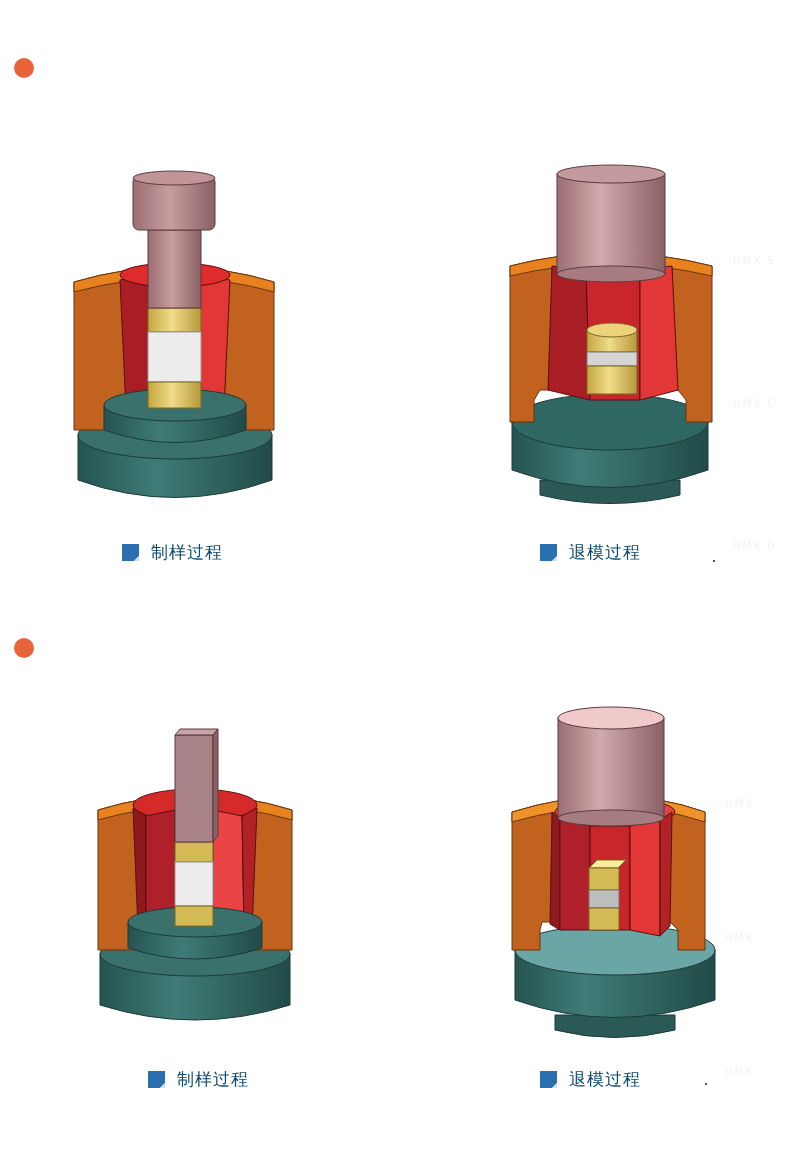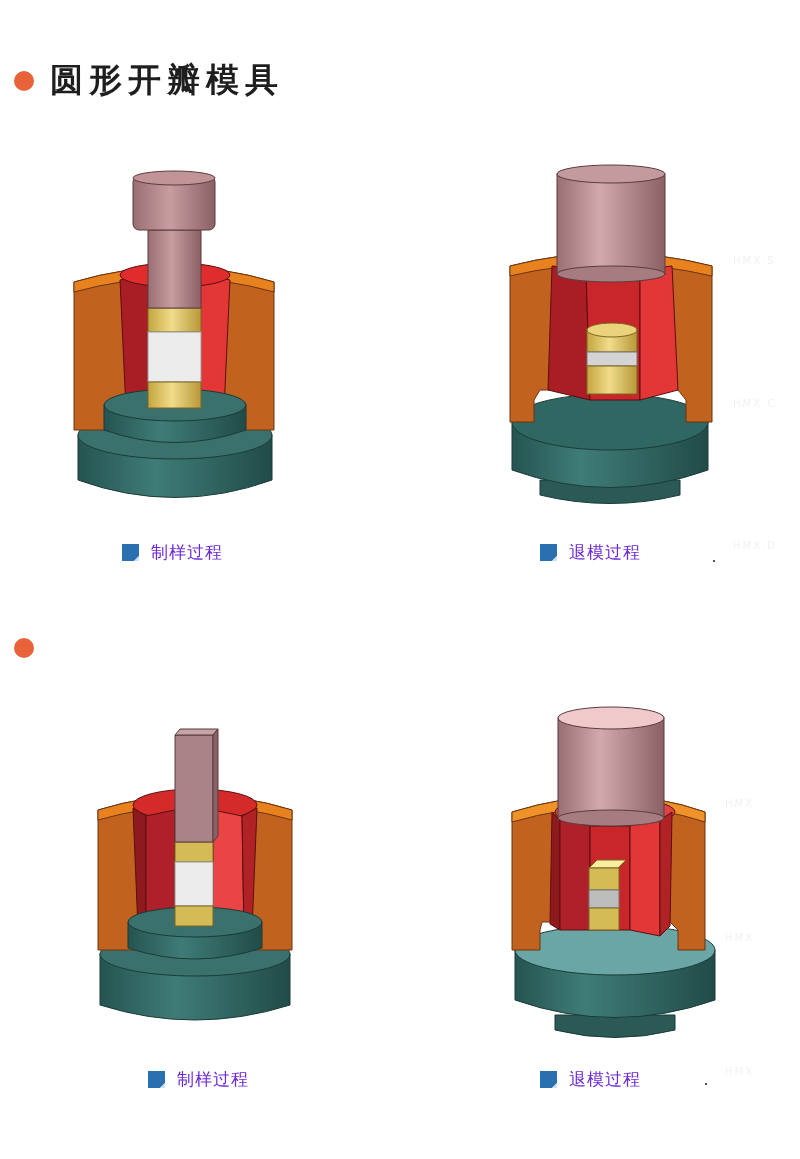--- a/index.html
+++ b/index.html
@@ -20,7 +20,6 @@
 
 <div class="section-title" style="top:58px;">
   <span class="dot"></span>
-  <span class="text">圆形开瓣模具</span>
 </div>
 
 <div class="figure" style="left:60px; top:160px;">

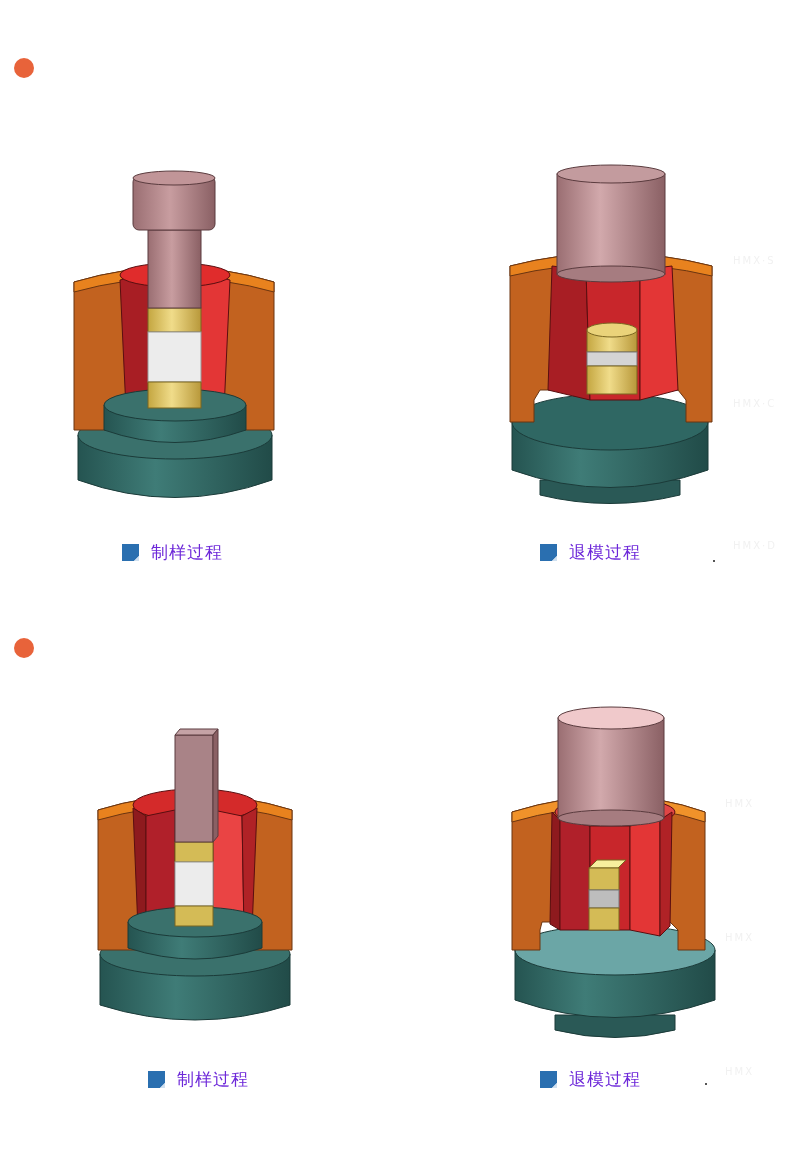--- a/index.html
+++ b/index.html
@@ -11,7 +11,7 @@
   .figure svg { display:block; }
   .caption { position:absolute; display:flex; align-items:center; }
   .caption .sq { width:17px; height:17px; margin-right:12px; }
-  .caption .label { font-size:17px; color:#6d28d9; letter-spacing:1px; }
+  .caption .label { font-size:17px; color:#0c4a6e; letter-spacing:1px; }
   .watermark { position:absolute; font-size:10px; color:#f1f1f1; letter-spacing:2px; }
   .speck { position:absolute; width:2px; height:2px; background:#555; }
 </style>

